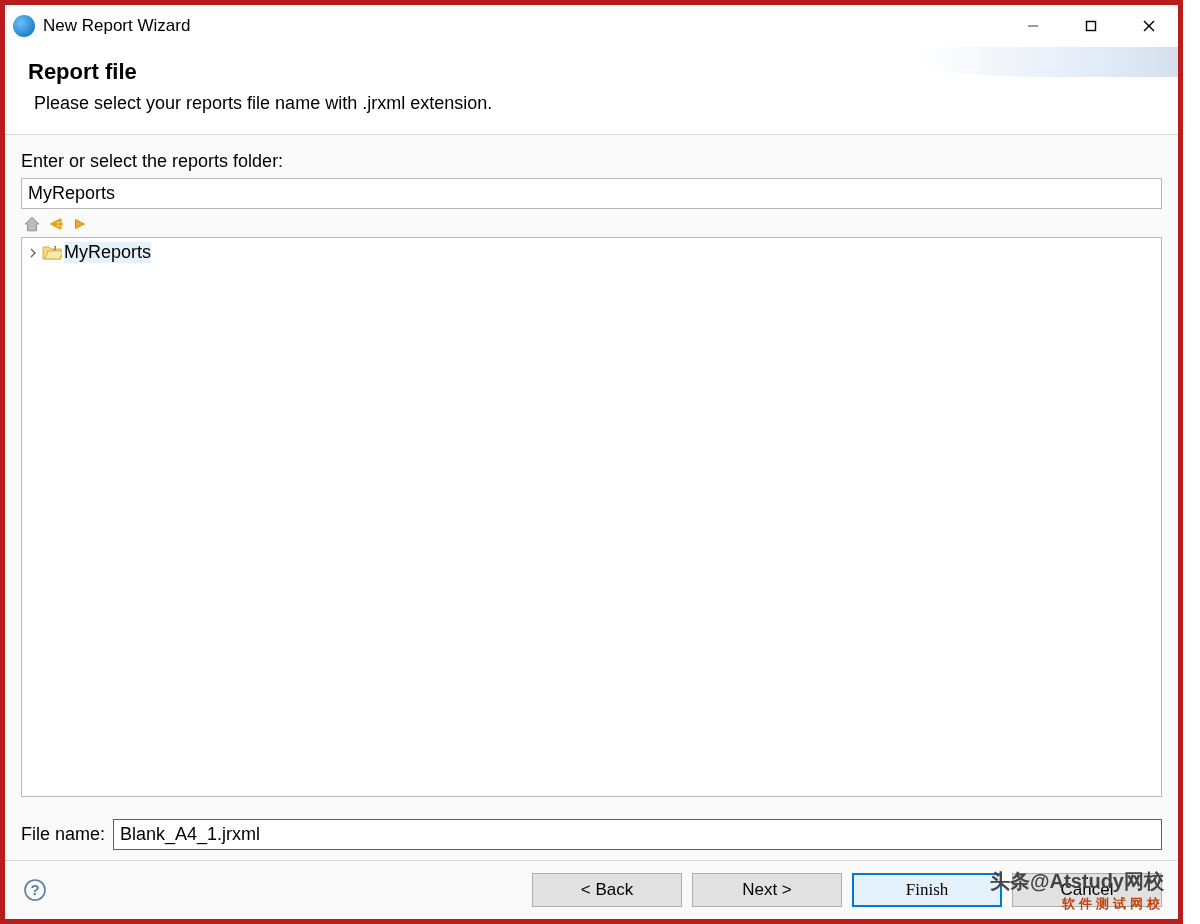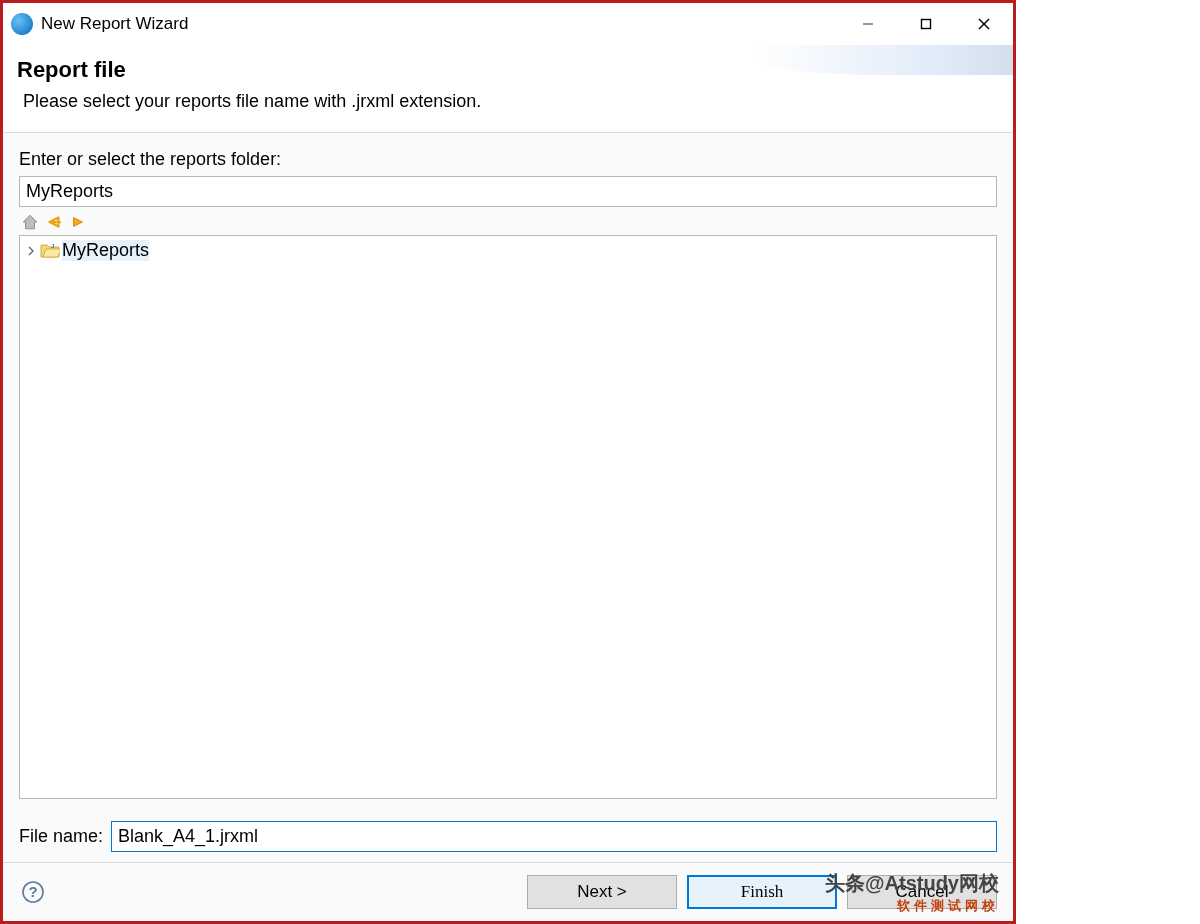--- a/index.html
+++ b/index.html
@@ -4,7 +4,7 @@
 <style>
   * { box-sizing: border-box; }
   html, body { margin: 0; padding: 0; height: 100%; font-family: "Segoe UI", Tahoma, sans-serif; font-size: 15px; color: #000; background: #fff; }
-  .window { display: flex; flex-direction: column; height: 924px; width: 1016px; border: 3px solid #b91c1c; }
+  .window { display: flex; flex-direction: column; height: 924px; width: 1183px; border: 5px solid #b91c1c; }
   .titlebar { display: flex; align-items: center; height: 42px; padding-left: 8px; }
   .titlebar .app-icon { width: 22px; height: 22px; border-radius: 50%; background: radial-gradient(circle at 35% 35%, #6cc0f5 0%, #2a8dd8 60%, #0a5fa0 100%); margin-right: 8px; position: relative; }
   .titlebar .title { font-size: 17px; }

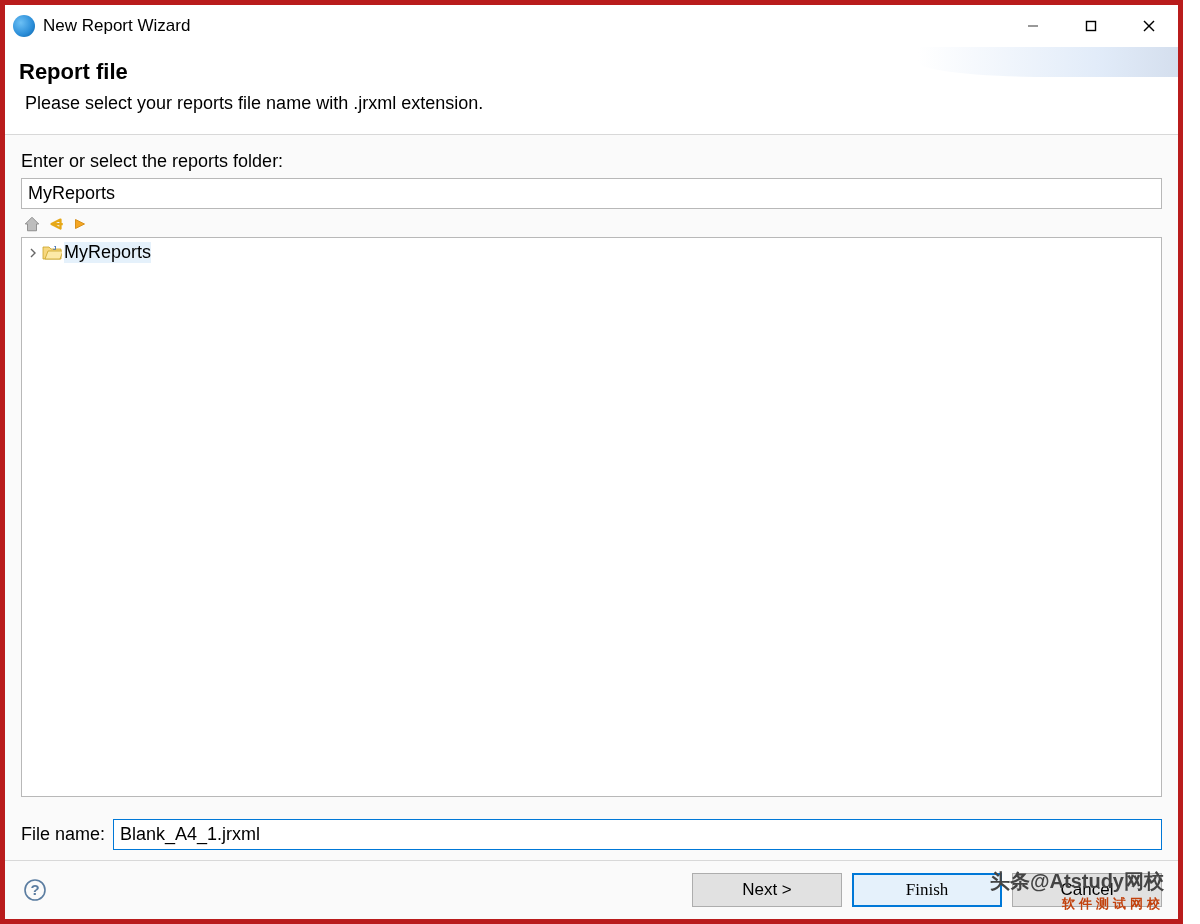--- a/index.html
+++ b/index.html
@@ -11,7 +11,7 @@
   .caption-btns { margin-left: auto; display: flex; }
   .caption-btn { width: 58px; height: 42px; display: flex; align-items: center; justify-content: center; }
   .caption-btn svg { width: 14px; height: 14px; }
-  .banner { border-bottom: 1px solid #d8d8d8; padding: 12px 14px 20px 14px; background: #fff; position: relative; }
+  .banner { border-bottom: 1px solid #d8d8d8; padding: 12px 14px 20px 23px; background: #fff; position: relative; }
   .banner-title { font-size: 22px; font-weight: 700; margin: 0 0 8px 0; }
   .banner-sub { font-size: 18px; margin: 0 0 0 6px; }
   .banner-gradient { position: absolute; right: 0; top: 0; width: 260px; height: 30px; background: linear-gradient(to left, #2a5da8 0%, #6a9de0 30%, #ffffff 100%); opacity: 0.2; border-bottom-left-radius: 50%; }

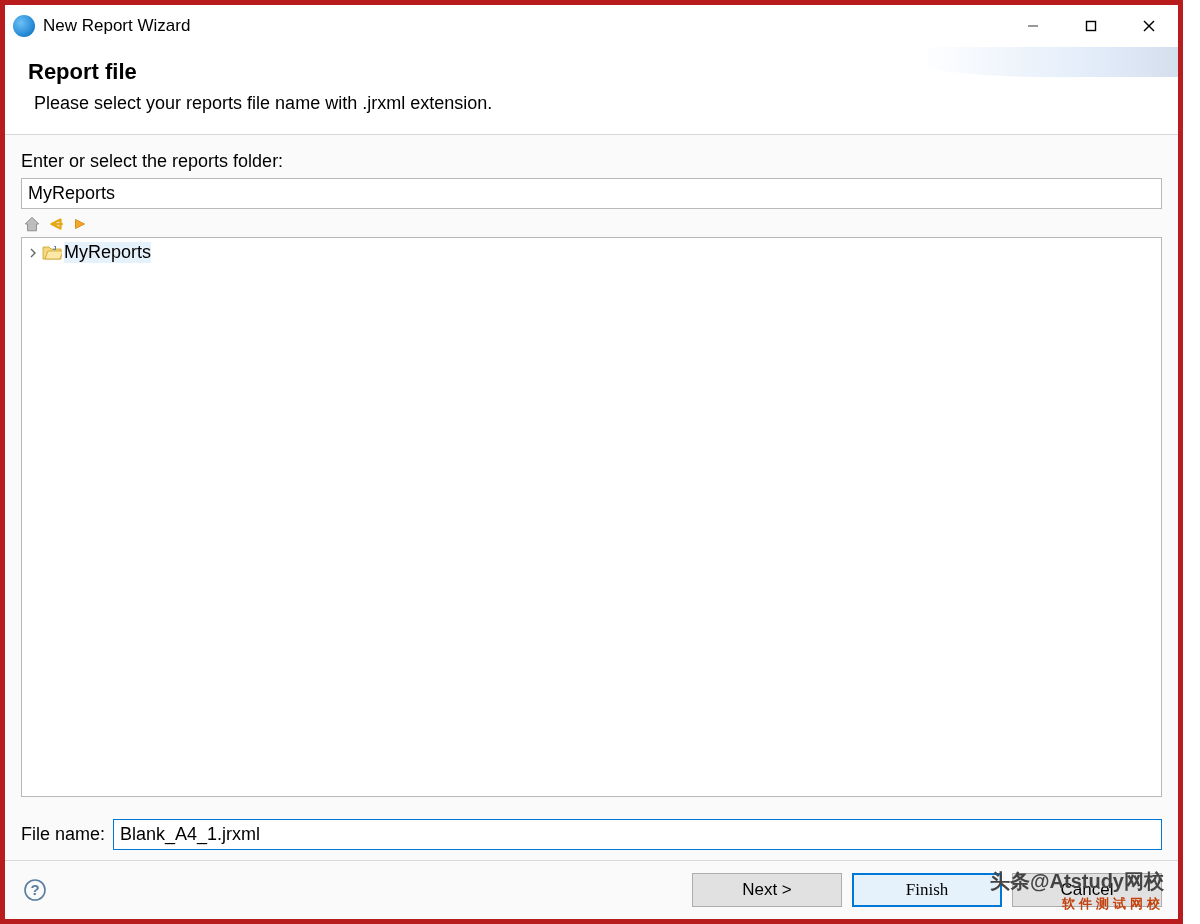--- a/index.html
+++ b/index.html
@@ -123,6 +123,7 @@
           <text x="12" y="17" text-anchor="middle" font-size="15" fill="#5a7ca0" font-weight="bold">?</text>
         </svg>
     </span>
+    <button class="wbtn">&lt; Back</button>
     <button class="wbtn">Next &gt;</button>
     <button class="wbtn default">Finish</button>
     <button class="wbtn">Cancel</button>

